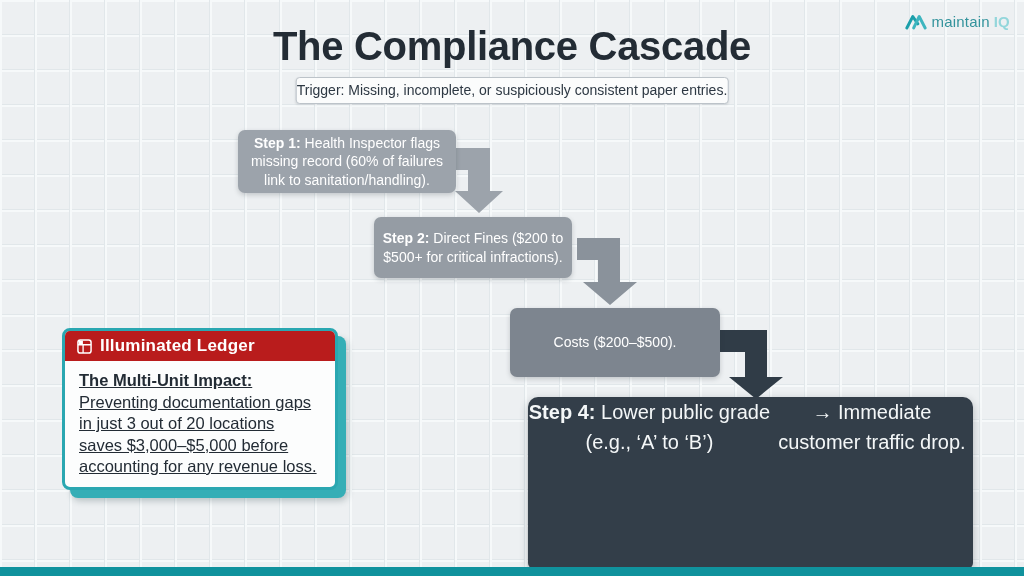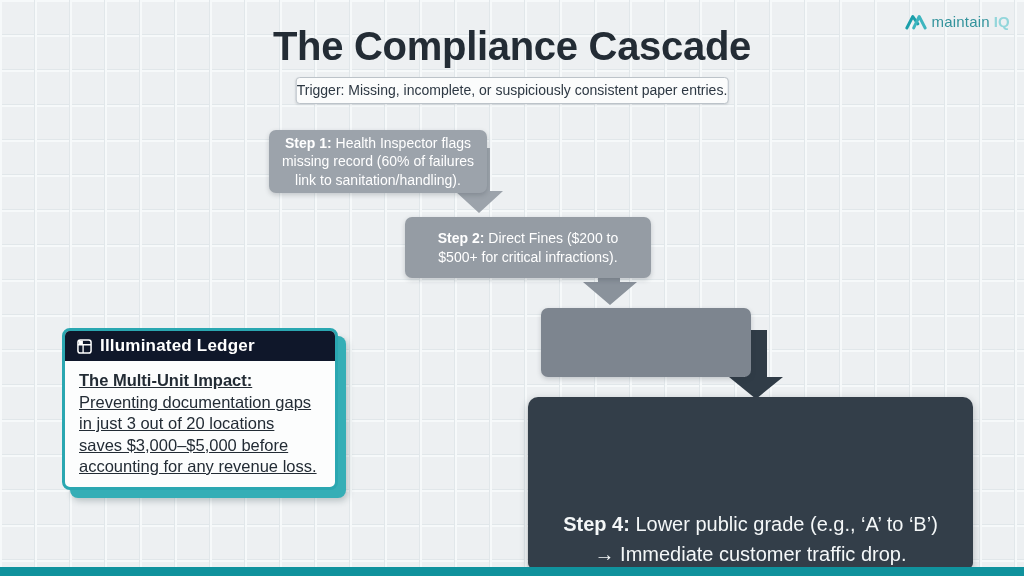--- a/index.html
+++ b/index.html
@@ -37,7 +37,7 @@
   .step{
     position:absolute;display:flex;flex-direction:column;justify-content:center;
     color:#fff;text-align:center;font-size:14px;line-height:18.5px;
-    border-radius:7px;box-shadow:0 2px 5px rgba(40,50,60,.22);margin-left:31px;
+    border-radius:7px;box-shadow:0 2px 5px rgba(40,50,60,.22);
   }
   .step b{font-weight:700;}
   .step1{left:238px;top:130px;width:218px;height:63px;background:#9ca3ab;}

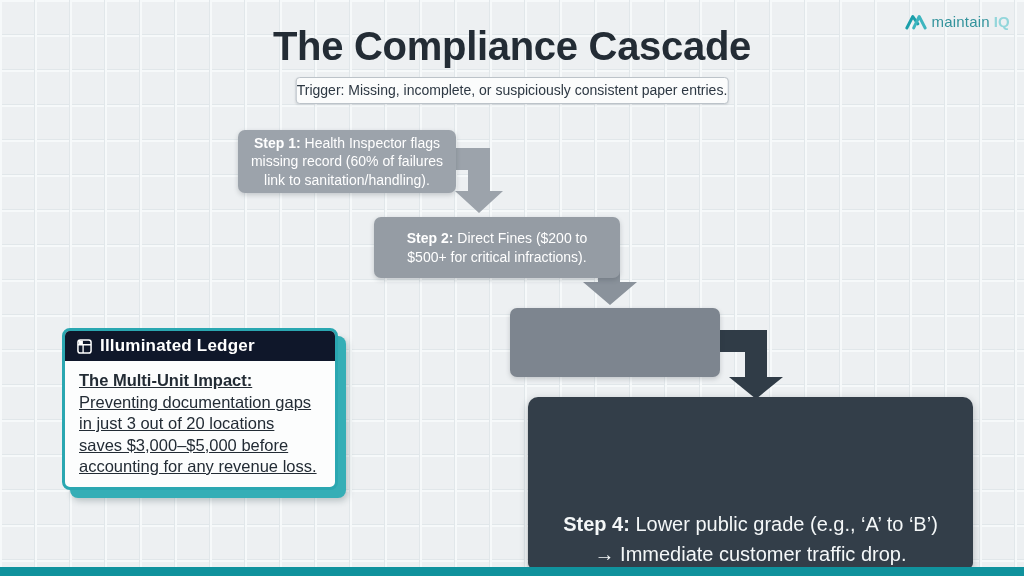--- a/index.html
+++ b/index.html
@@ -41,7 +41,7 @@
   }
   .step b{font-weight:700;}
   .step1{left:238px;top:130px;width:218px;height:63px;background:#9ca3ab;}
-  .step2{left:374px;top:217px;width:246px;height:61px;background:#959ca4;}
+  .step2{left:374px;top:217px;width:198px;height:61px;background:#959ca4;}
   .step3{left:510px;top:308px;width:210px;height:69px;background:#7d858f;}
   .step4{
     position:absolute;left:528px;top:397px;width:445px;height:172px;

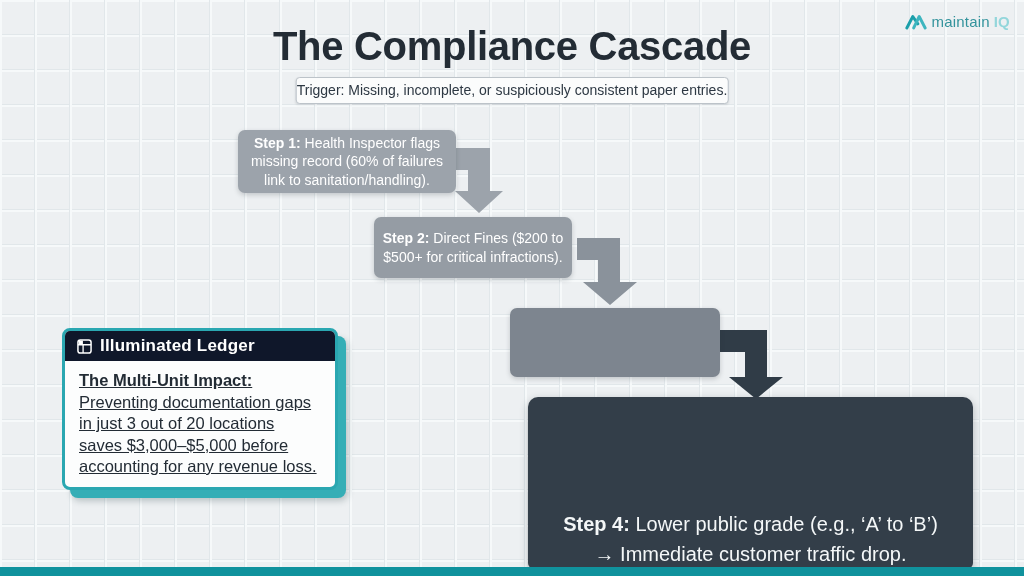--- a/index.html
+++ b/index.html
@@ -60,7 +60,7 @@
     box-shadow:8px 8px 0 #35aeb6, 10px 11px 6px rgba(30,60,65,.25);
   }
   .callout-header{
-    height:30px;background:#0f172a;display:flex;align-items:center;gap:8px;
+    height:30px;background:#b91c1c;display:flex;align-items:center;gap:8px;
     padding:0 0 0 12px;color:#ffffff;font-size:17px;font-weight:700;letter-spacing:.2px;
   }
   .callout-body{

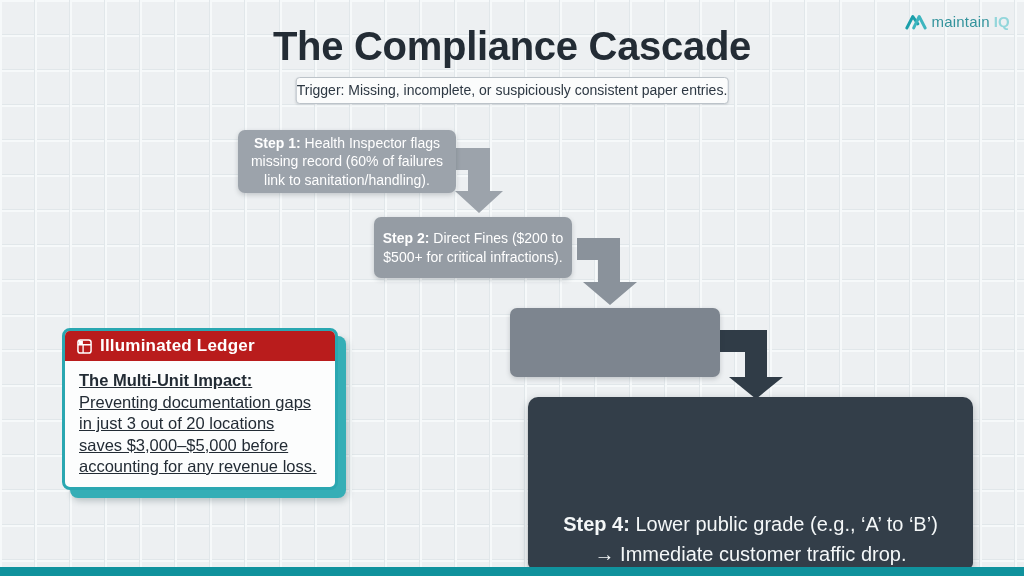--- a/index.html
+++ b/index.html
@@ -106,6 +106,7 @@
   </div>
 
   <div class="step step3">
+    <div>Costs ($200–$500).</div>
   </div>
 
   <div class="step4">

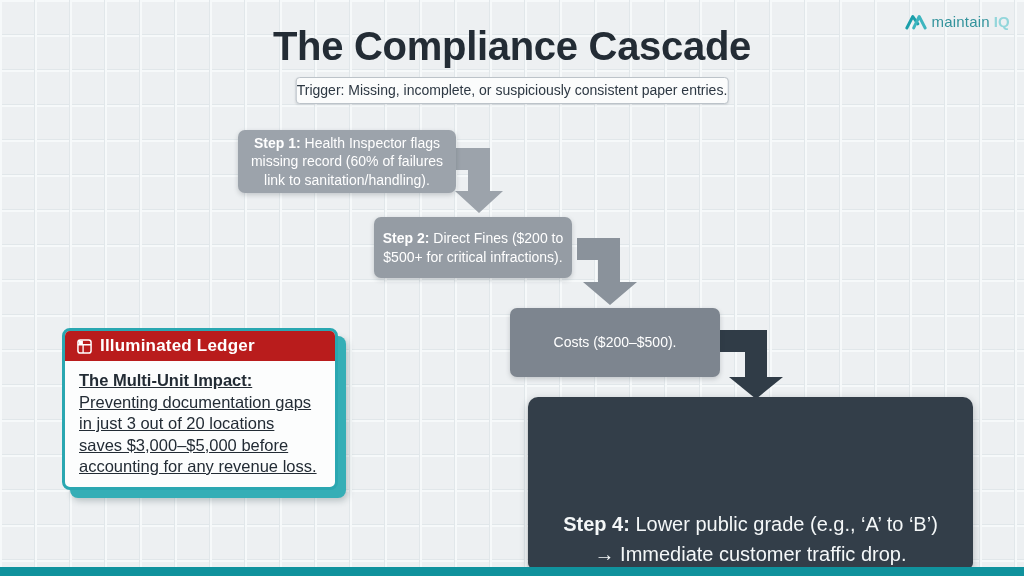--- a/index.html
+++ b/index.html
@@ -46,8 +46,8 @@
   .step4{
     position:absolute;left:528px;top:397px;width:445px;height:172px;
     background:#333e49;border-radius:10px 10px 6px 6px;
-    display:flex;flex-direction:column;justify-content:flex-end;
-    padding-top:15px;box-sizing:border-box;
+    display:flex;flex-direction:row;justify-content:flex-end;
+    padding-top:0;box-sizing:border-box;
     color:#f4f7f8;text-align:center;font-size:20px;line-height:30px;
     box-shadow:0 3px 8px rgba(30,40,50,.30);
   }

